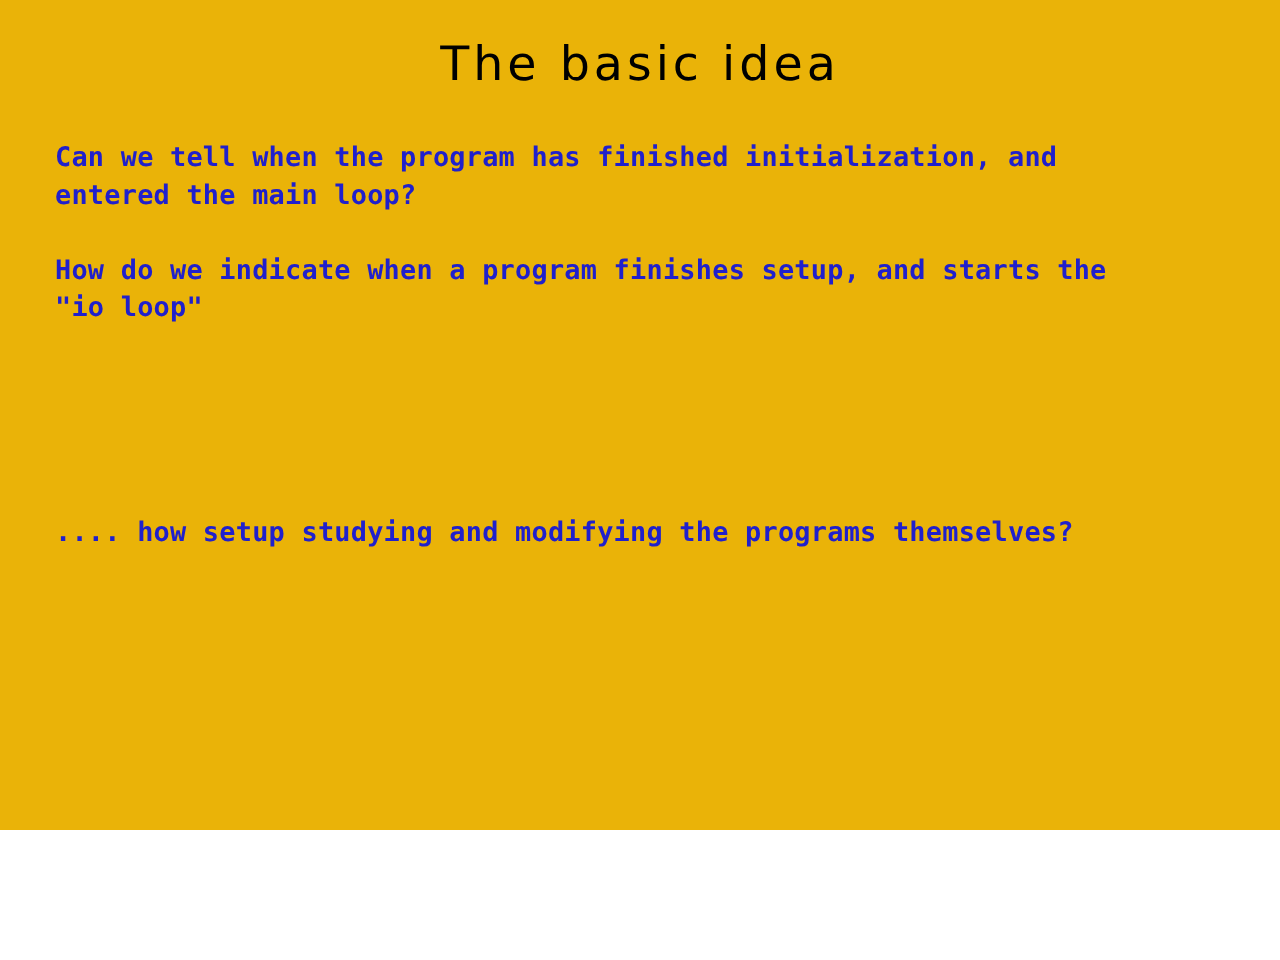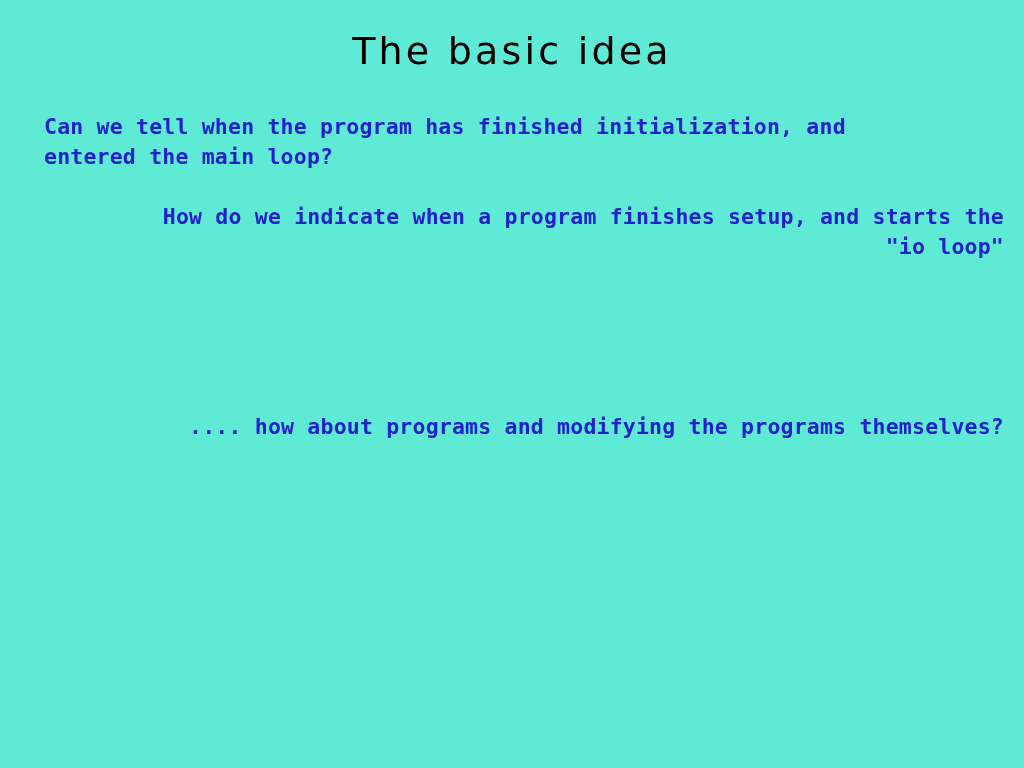--- a/index.html
+++ b/index.html
@@ -17,8 +17,8 @@
   .slide {
     position: relative;
     width: 1024px;
-    height: 768px;
-    background: #5eead4;
+    height: 664px;
+    background: #eab308;
   }
 
   

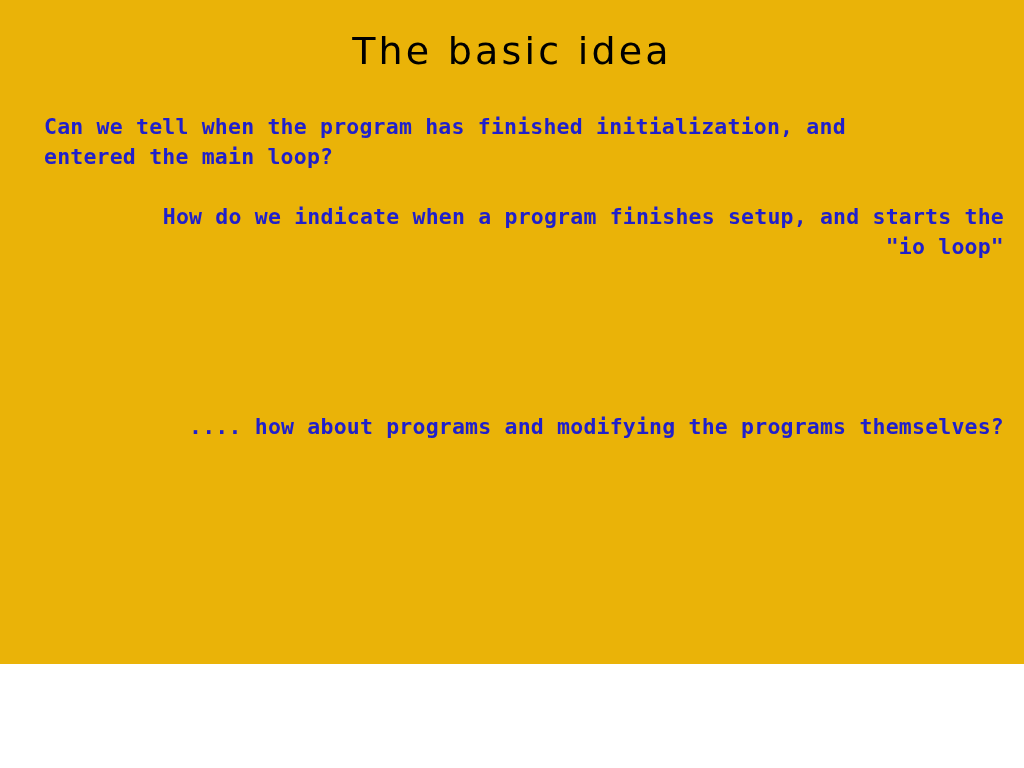--- a/index.html
+++ b/index.html
@@ -56,7 +56,6 @@
   }
   .para + .para {
     margin-top: 30px;
-    text-align: right;
   }
   .para.gap-large {
     margin-top: 150px;

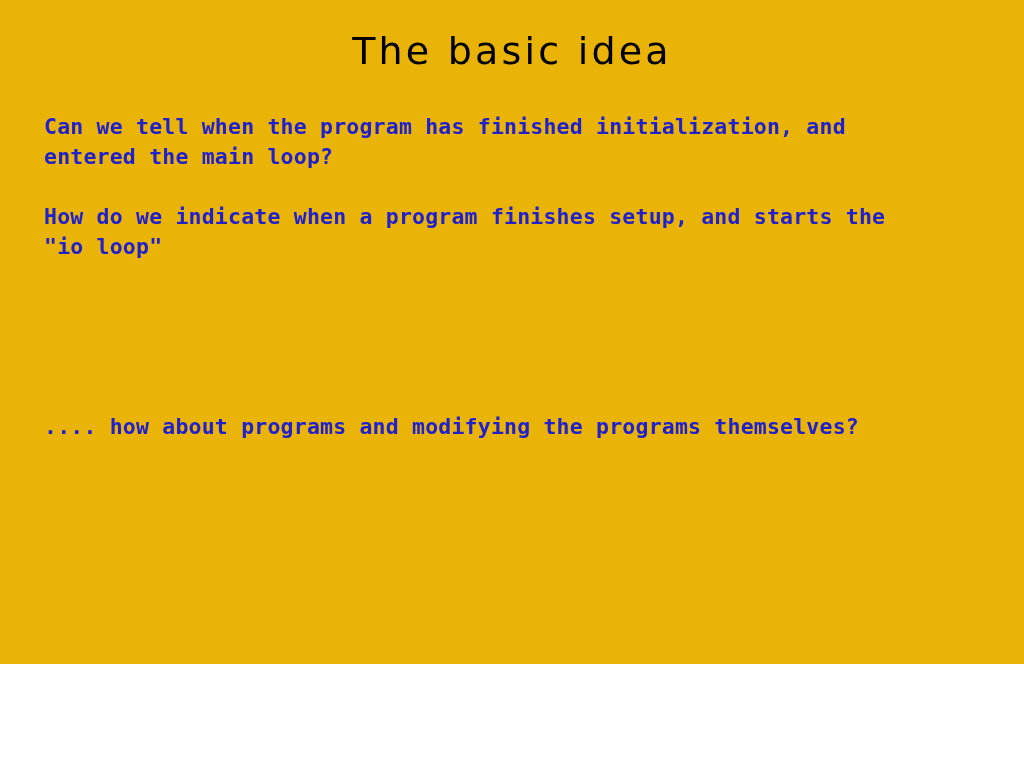--- a/index.html
+++ b/index.html
@@ -73,7 +73,7 @@
 entered the main loop?</p>
     <p class="para">How do we indicate when a program finishes setup, and starts the
 "io loop"</p>
-    <p class="para gap-large">.... how about programs and modifying the programs themselves?</p>
+    <p class="para gap-large">.... how setup studying and modifying the programs themselves?</p>
   </div>
 
 </div>

